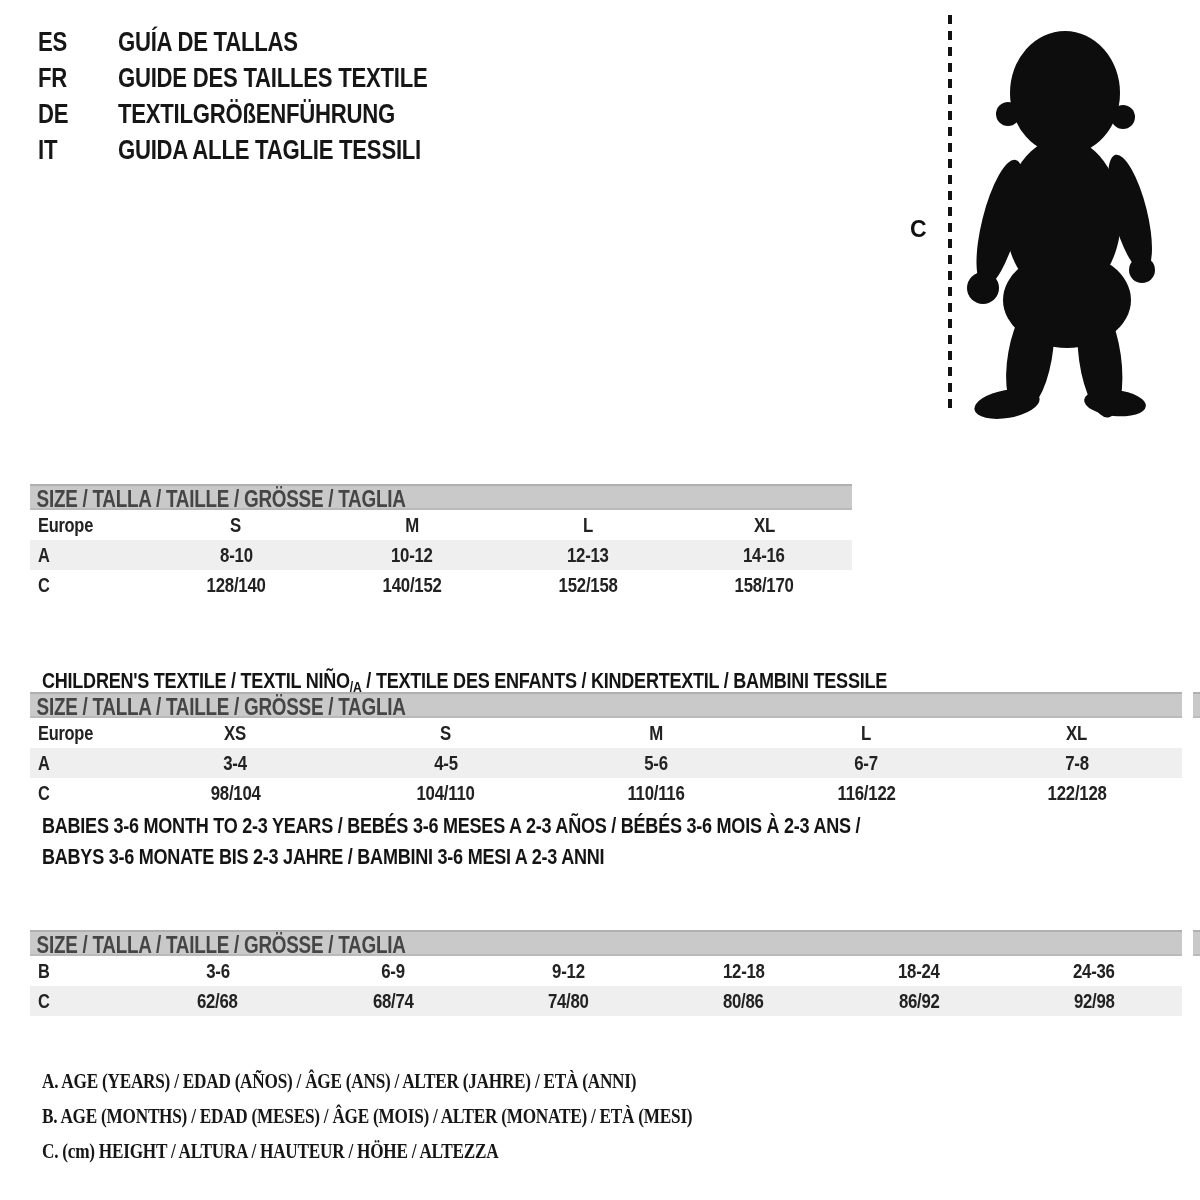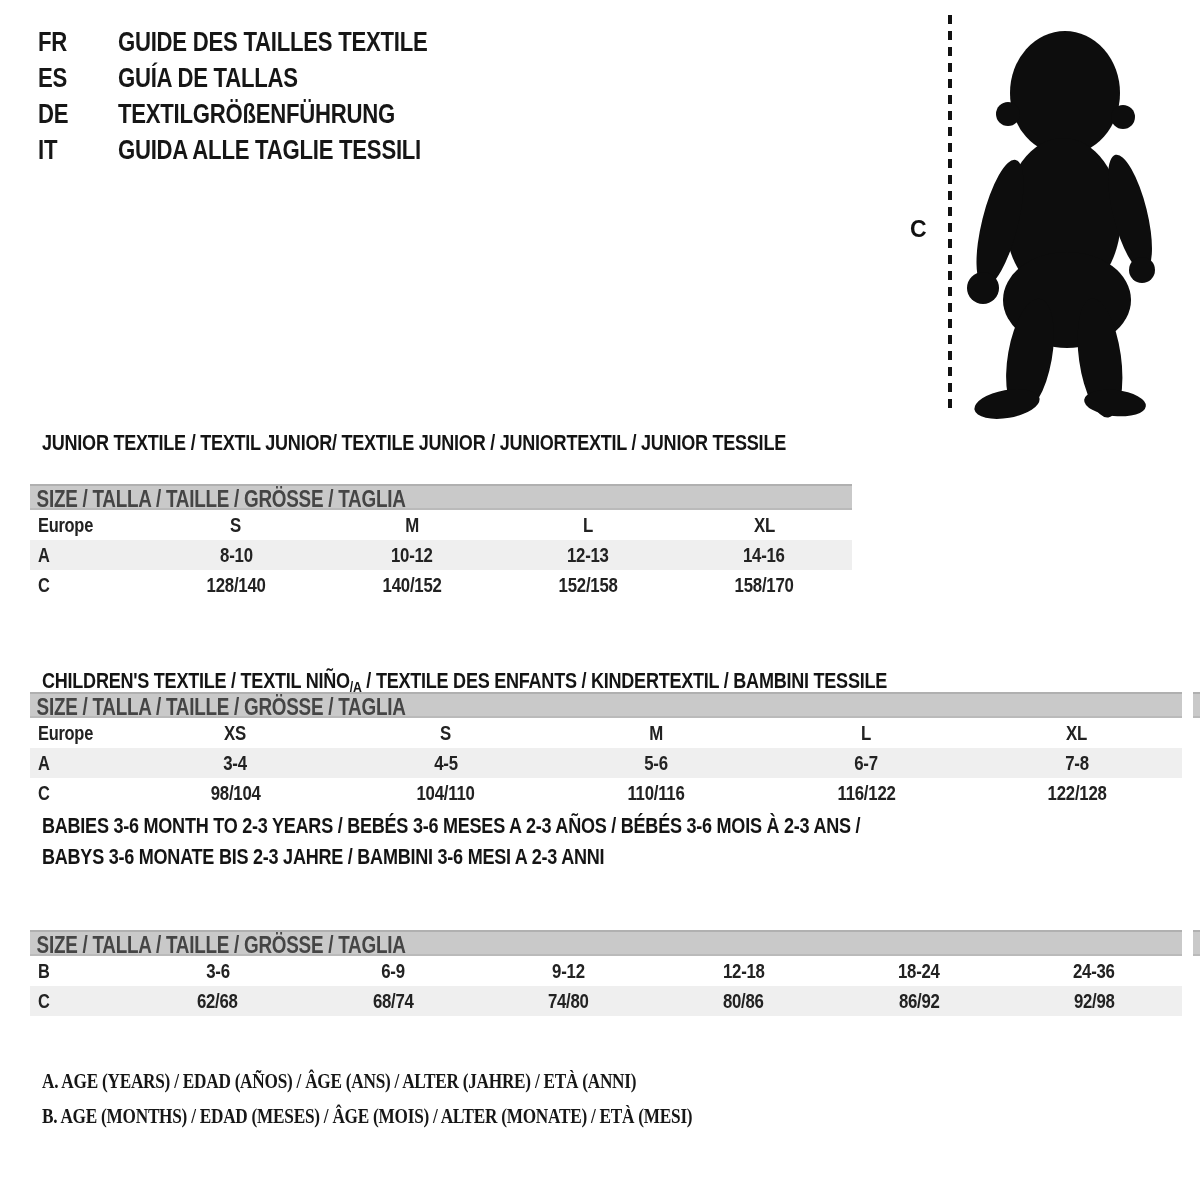--- a/index.html
+++ b/index.html
@@ -44,12 +44,12 @@
 
   <div class="langs">
     <div class="lang-row">
+      <span class="lang-code"><span class="condl">ES</span></span>
+      <span class="condl">GUÍA DE TALLAS</span>
+    </div>
+    <div class="lang-row">
       <span class="lang-code"><span class="condl">FR</span></span>
       <span class="condl">GUIDE DES TAILLES TEXTILE</span>
-    </div>
-    <div class="lang-row">
-      <span class="lang-code"><span class="condl">ES</span></span>
-      <span class="condl">GUÍA DE TALLAS</span>
     </div>
     <div class="lang-row">
       <span class="lang-code"><span class="condl">DE</span></span>

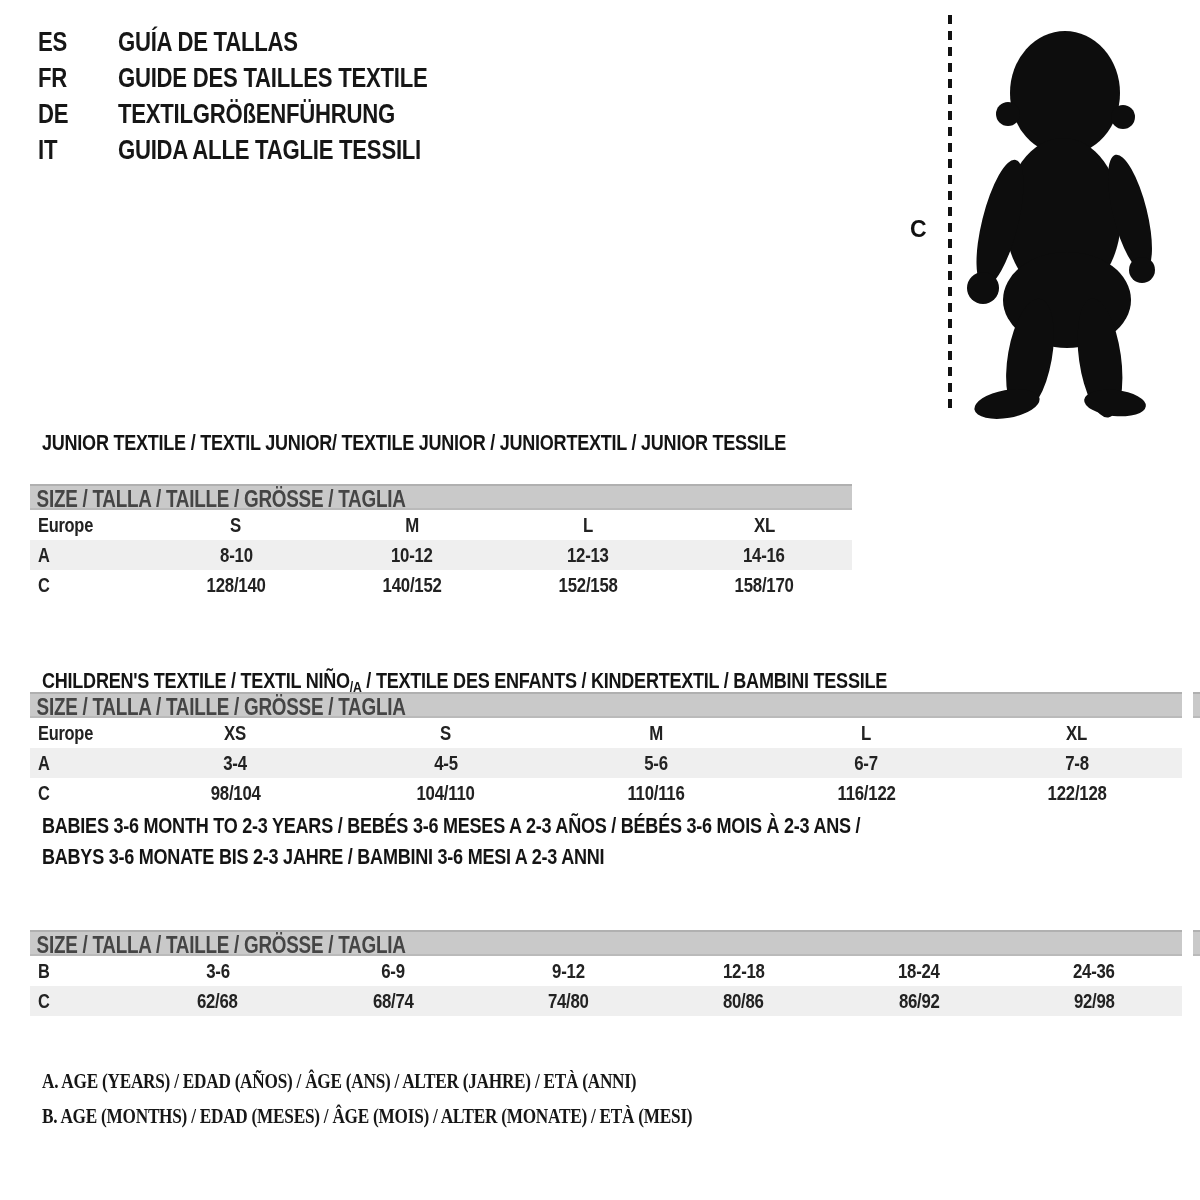--- a/index.html
+++ b/index.html
@@ -81,9 +81,6 @@
   </svg>
   <span class="c-label">C</span>
 
-  <div class="heading" style="top:431px;">
-    <span class="condl">JUNIOR TEXTILE / TEXTIL JUNIOR/ TEXTILE JUNIOR / JUNIORTEXTIL / JUNIOR TESSILE</span>
-  </div>
   <div class="table" style="top:484px;width:822px;">
     <div class="band"><span class="condl">SIZE / TALLA / TAILLE / GRÖSSE / TAGLIA</span></div>
     <div class="trow">

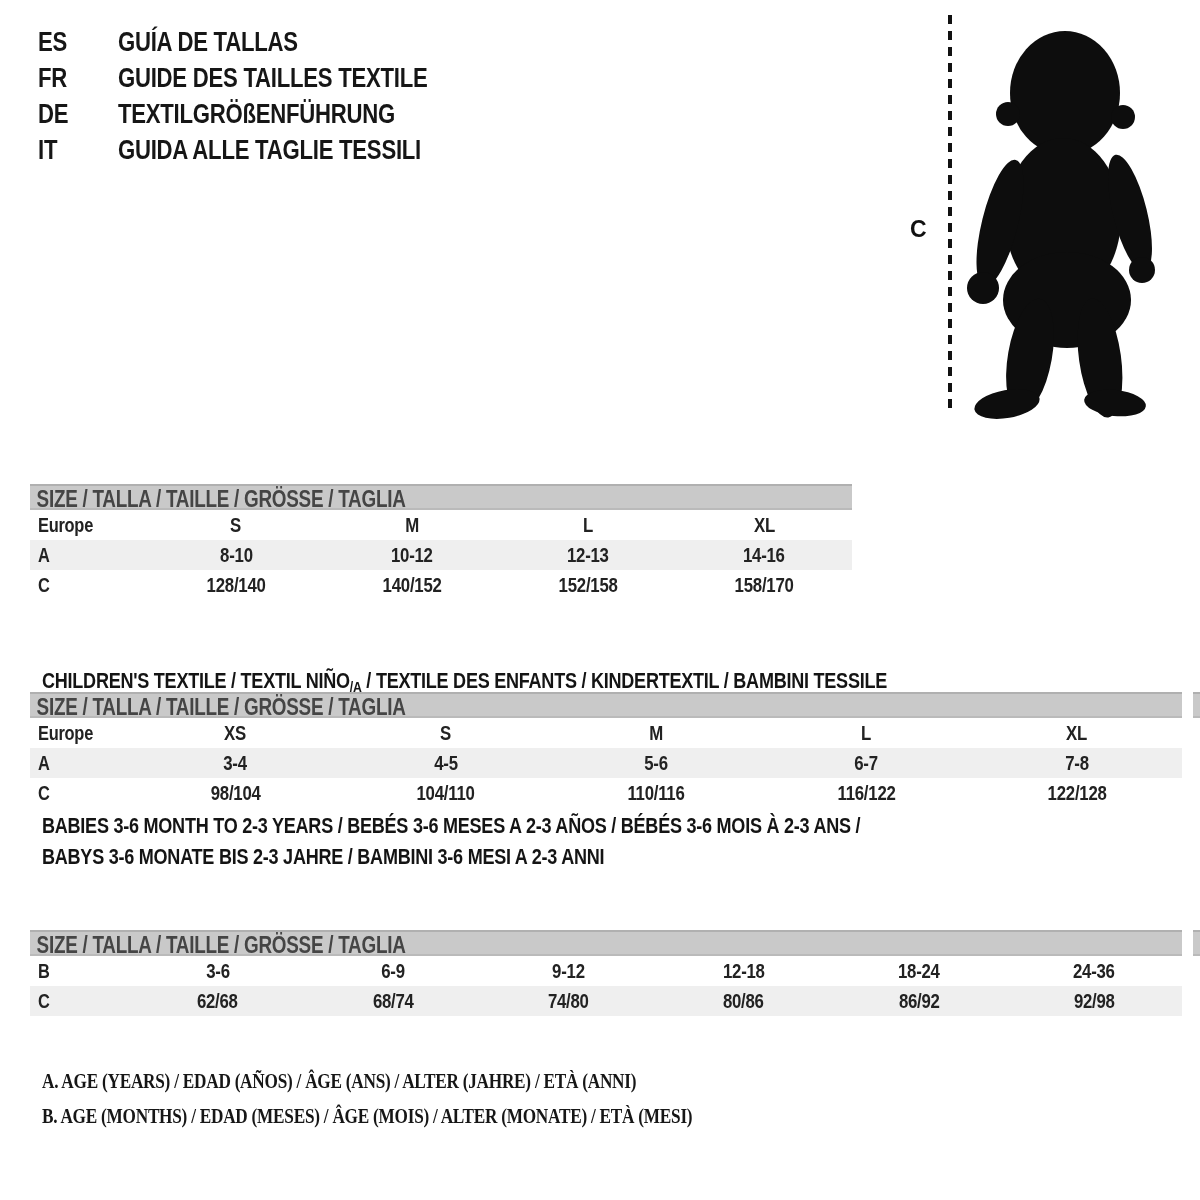--- a/index.html
+++ b/index.html
@@ -169,6 +169,7 @@
   <div class="legend">
     <div class="legend-line"><span class="condl">A. AGE (YEARS) / EDAD (AÑOS) / ÂGE (ANS) / ALTER (JAHRE) / ETÀ (ANNI)</span></div>
     <div class="legend-line"><span class="condl">B. AGE (MONTHS) / EDAD (MESES) / ÂGE (MOIS) / ALTER (MONATE) / ETÀ (MESI)</span></div>
+    <div class="legend-line"><span class="condl">C. (cm) HEIGHT / ALTURA / HAUTEUR / HÖHE / ALTEZZA</span></div>
   </div>
 
 </div>

